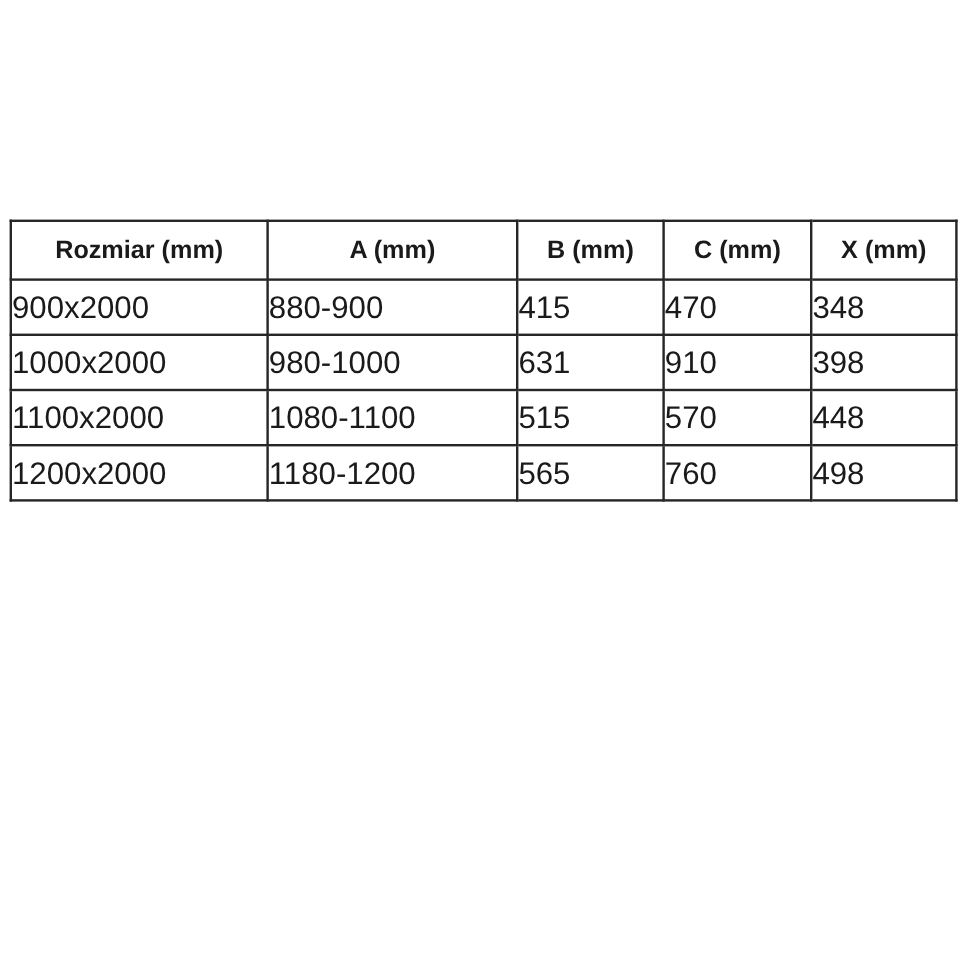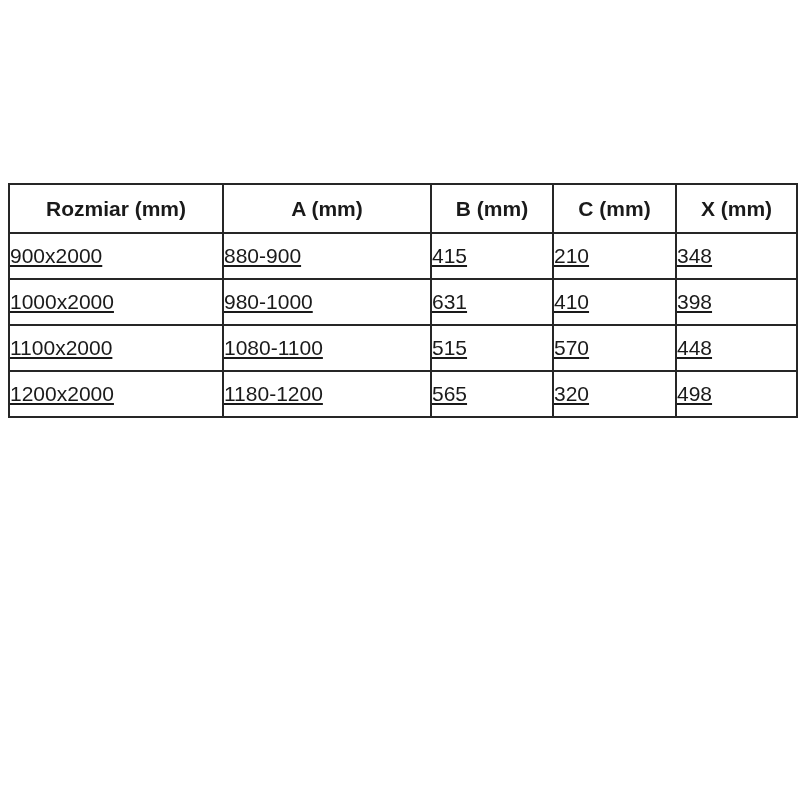--- a/index.html
+++ b/index.html
@@ -43,9 +43,8 @@
   }
   table.spec td {
     height: 44px;
-    font-size: 21px;
+    font-size: 26px;
     font-weight: normal;
-    text-decoration: underline;
   }
 </style>
 </head>

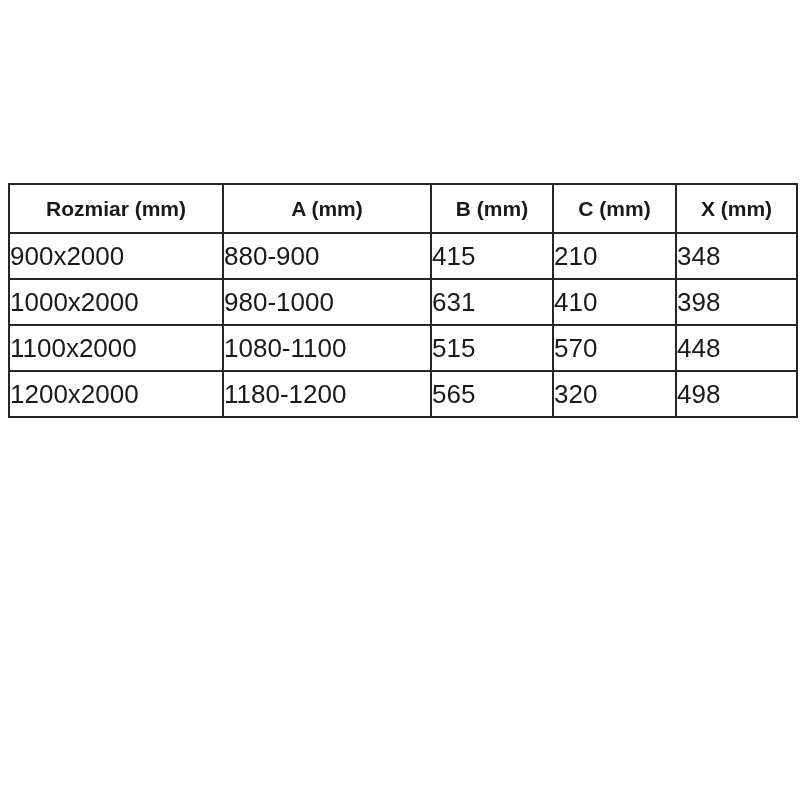--- a/index.html
+++ b/index.html
@@ -74,7 +74,7 @@
           <td>900x2000</td>
           <td>880-900</td>
           <td>415</td>
-          <td>210</td>
+          <td>470</td>
           <td>348</td>
         </tr>
         <tr>

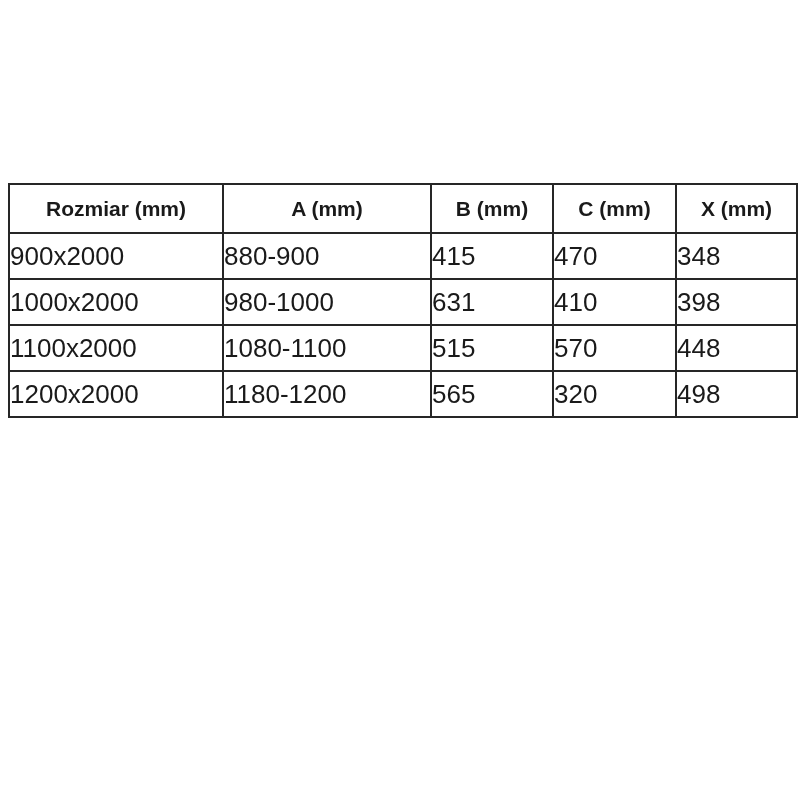--- a/index.html
+++ b/index.html
@@ -81,7 +81,7 @@
           <td>1000x2000</td>
           <td>980-1000</td>
           <td>631</td>
-          <td>410</td>
+          <td>910</td>
           <td>398</td>
         </tr>
         <tr>

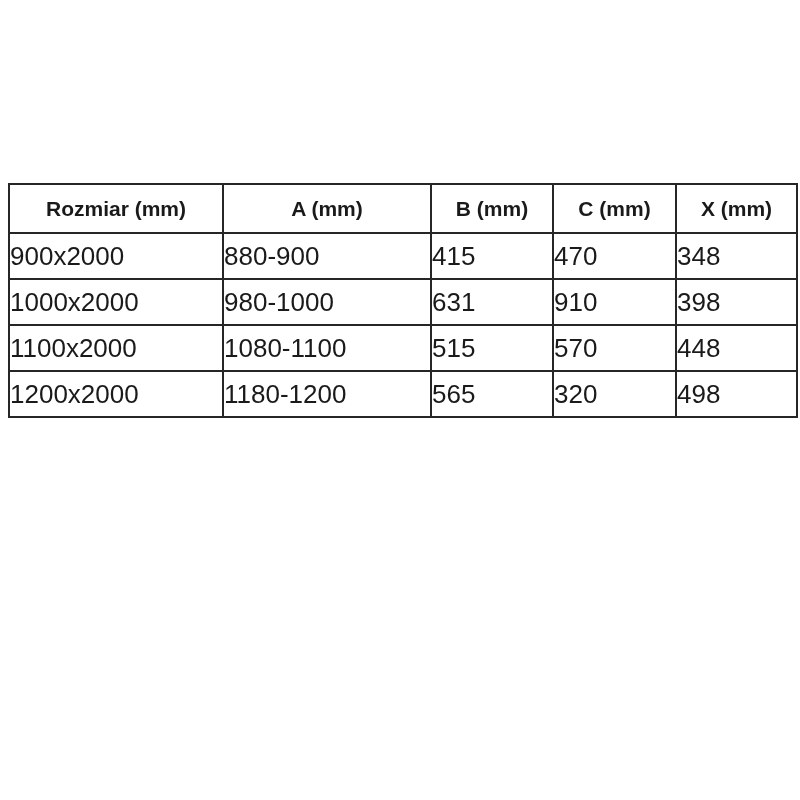--- a/index.html
+++ b/index.html
@@ -95,7 +95,7 @@
           <td>1200x2000</td>
           <td>1180-1200</td>
           <td>565</td>
-          <td>320</td>
+          <td>760</td>
           <td>498</td>
         </tr>
       </tbody>

